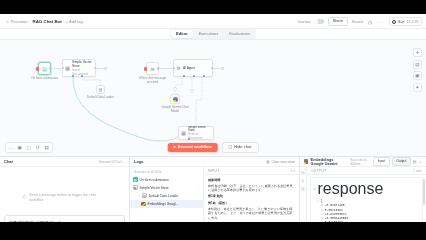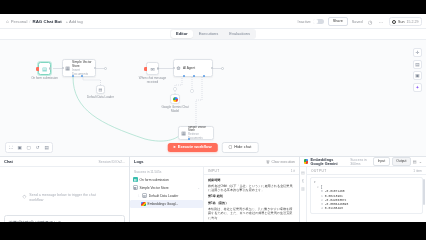--- a/index.html
+++ b/index.html
@@ -648,6 +648,7 @@
             <div class="jcard">
               <div class="jrow">
                 <span class="jcaret">▾</span>
+                <span class="jkey">response</span>
               </div>
               <div class="np-json" style="padding:0 0 0 3px;">
                 <div class="jrow">

